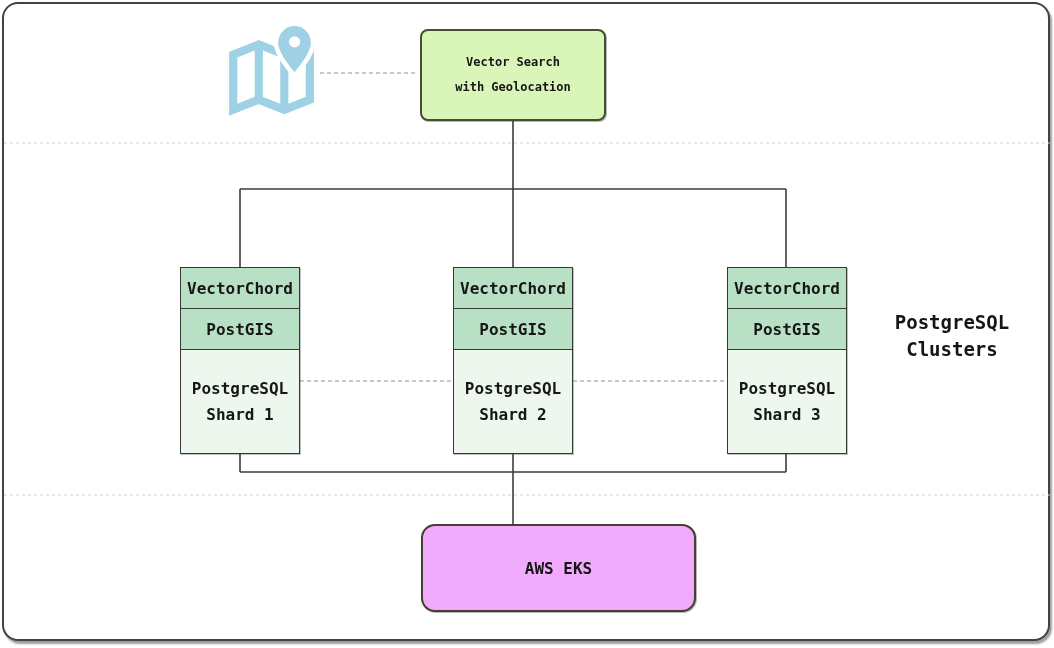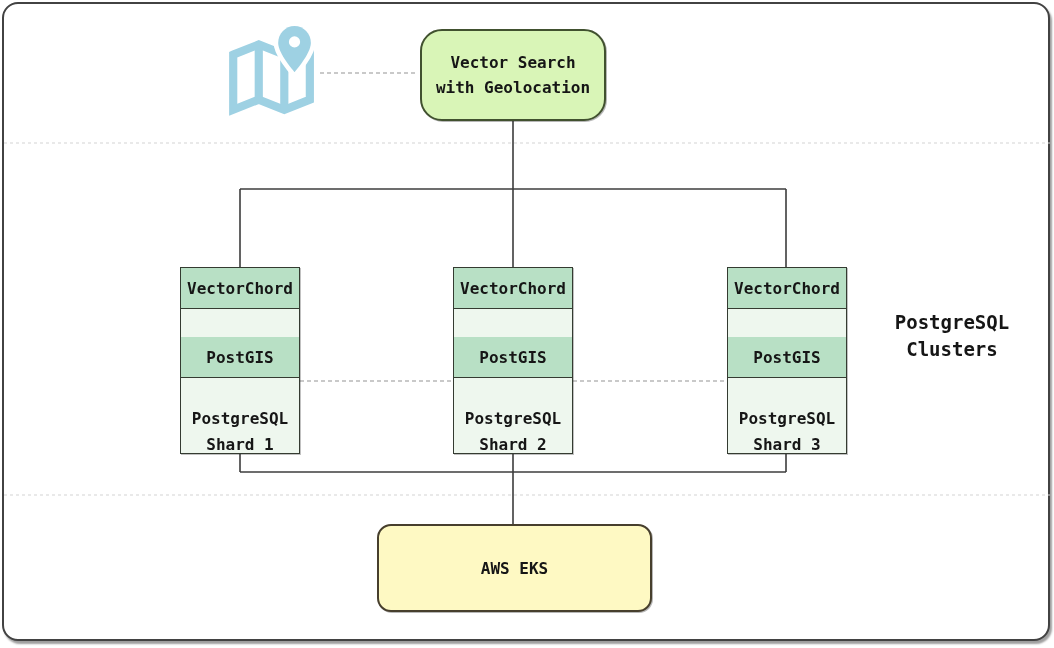--- a/index.html
+++ b/index.html
@@ -23,8 +23,8 @@
   }
   .multiline{white-space:pre-line;}
   .client-node{
-    left:420px;top:29px;width:186px;height:92px;font-size:16px;line-height:25px;
-    border:2px solid #41512f;border-radius:22px;background:#d9f5b7;
+    left:420px;top:29px;width:186px;height:92px;font-size:12px;line-height:25px;
+    border:2px solid #41512f;border-radius:8px;background:#d9f5b7;
   }
   .infra-node{
     left:377px;top:524px;width:275px;height:88px;font-size:16px;

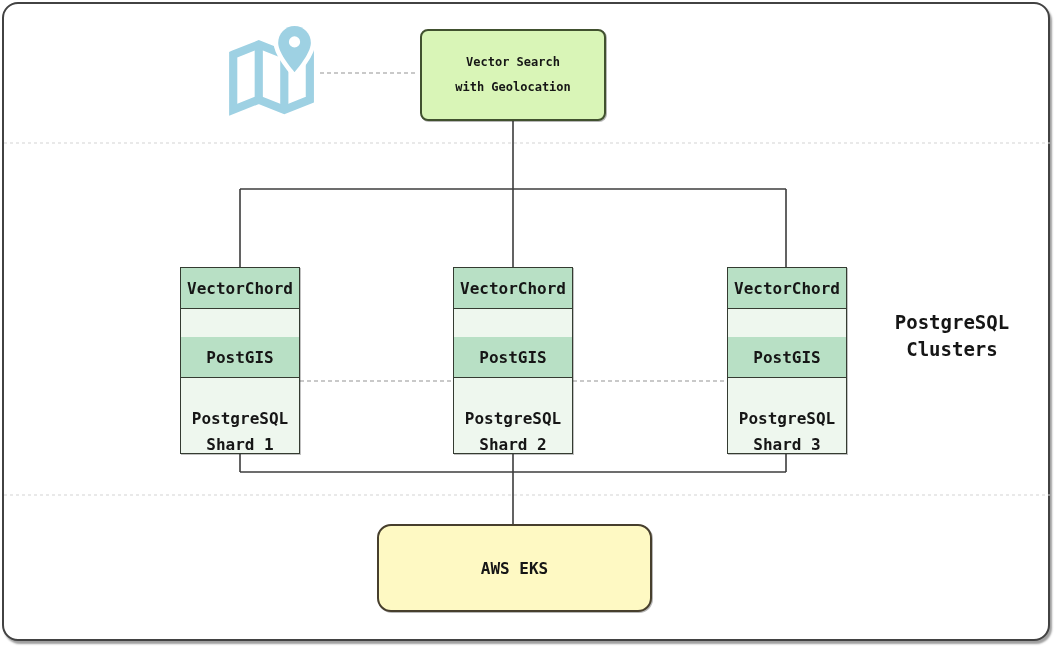--- a/index.html
+++ b/index.html
@@ -33,7 +33,7 @@
   .shard{
     position:absolute;top:267px;width:120px;height:187px;box-sizing:border-box;
     display:flex;flex-direction:column;font-size:16px;font-weight:600;
-    border:1.5px solid #343b31;background:#eef7ee;box-shadow:1px 1px 0 rgba(50,50,50,0.3);gap:28px;
+    border:1.5px solid #343b31;background:#eef7ee;box-shadow:1px 1px 0 rgba(50,50,50,0.3);
   }
   .shard-1{left:180px}.shard-2{left:453px}.shard-3{left:727px}
   .shard .layer{

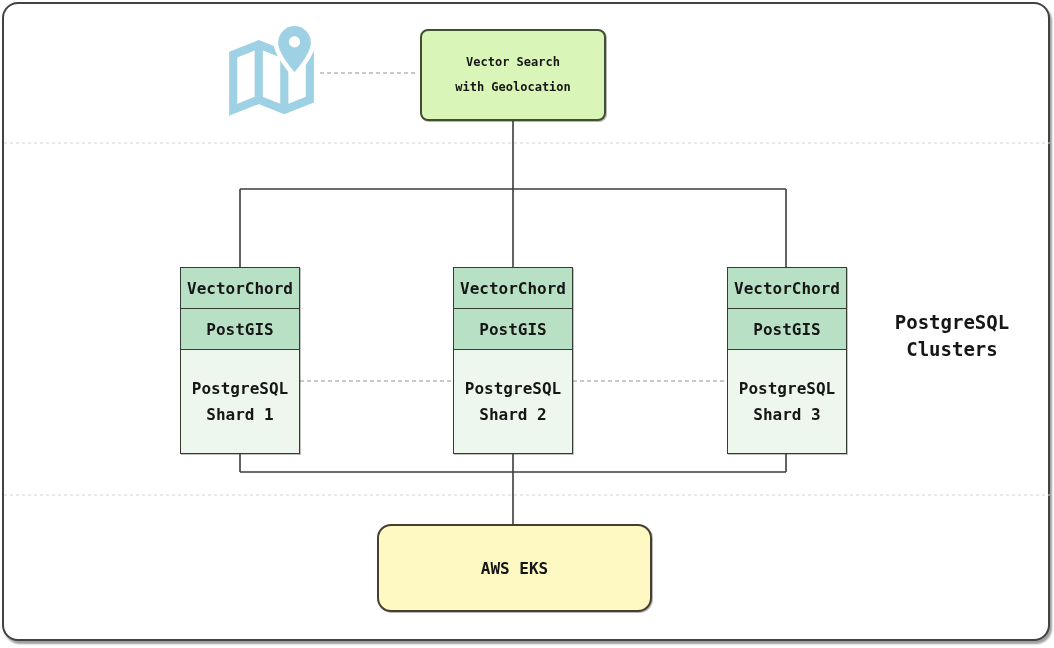--- a/index.html
+++ b/index.html
@@ -110,7 +110,7 @@
 Shard 3</div>
   </div>
 
-  <div class="node infra-node" style="background: #fef9c3; border-color: rgb(71, 63, 45);">AWS EKS</div>
+  <div class="node infra-node" style="background: #f0abfc; border-color: rgb(71, 63, 45); margin-left: 44px;">AWS EKS</div>
 
   <div class="band-label label-clusters multiline">PostgreSQL
 Clusters</div>

